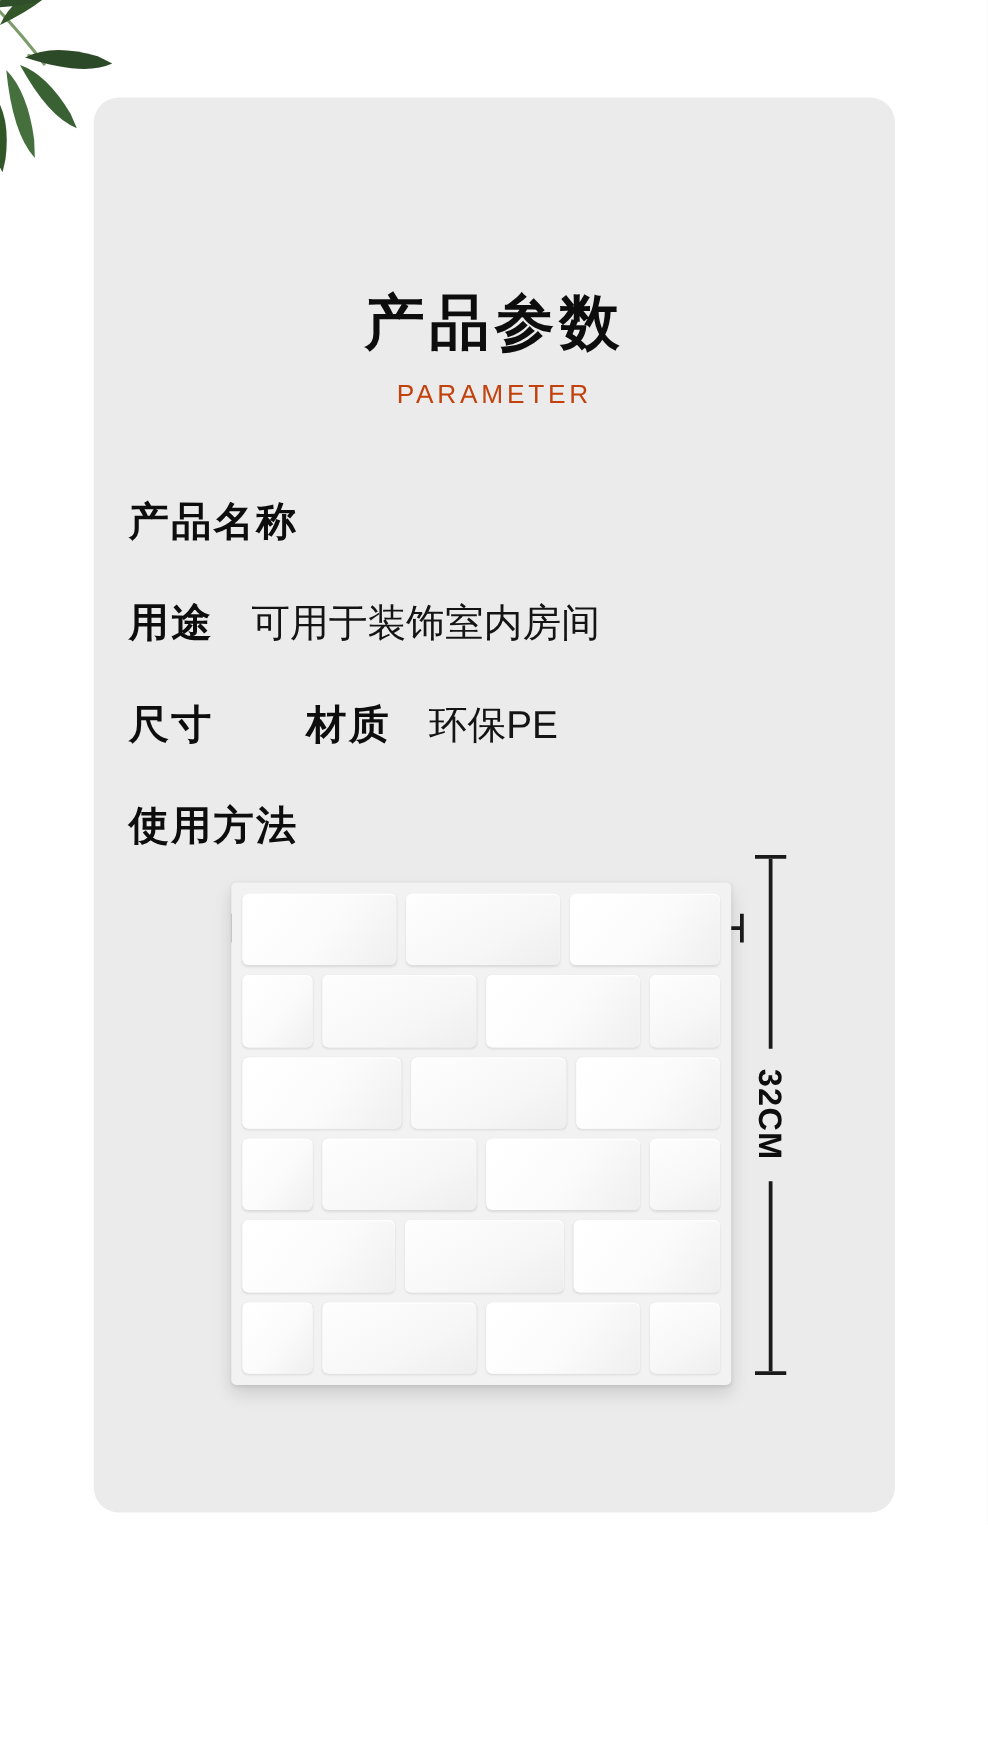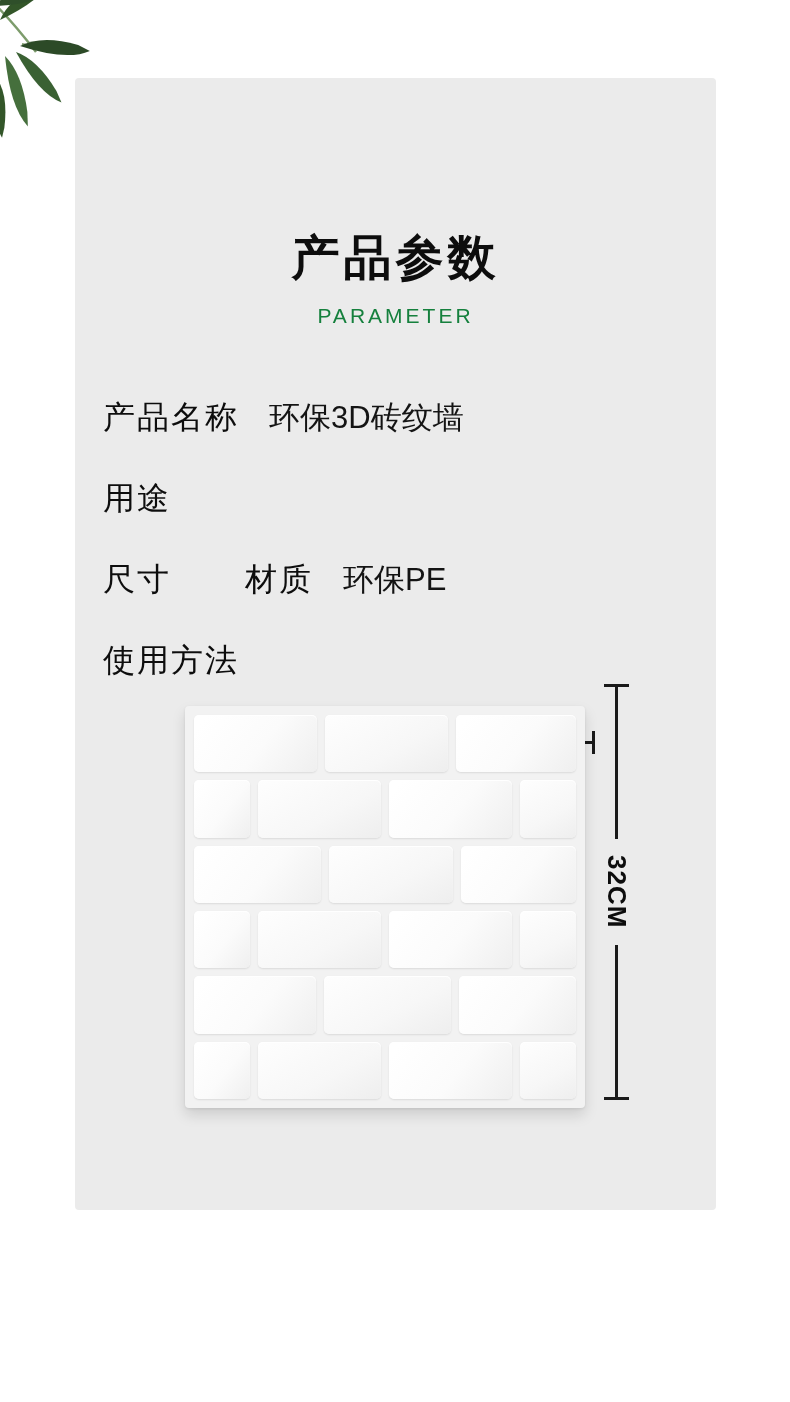--- a/index.html
+++ b/index.html
@@ -13,7 +13,7 @@
   .leaf-decor { position:absolute; left:-8px; top:-8px; width:140px; height:185px; }
   .card {
     position:absolute; left:75px; top:78px; width:641px; height:1132px;
-    background:#ebebeb; border-radius:4px;
+    background:#ebebeb; border-radius:20px;
   }
   .title {
     position:absolute; top:148px; left:0; width:100%;

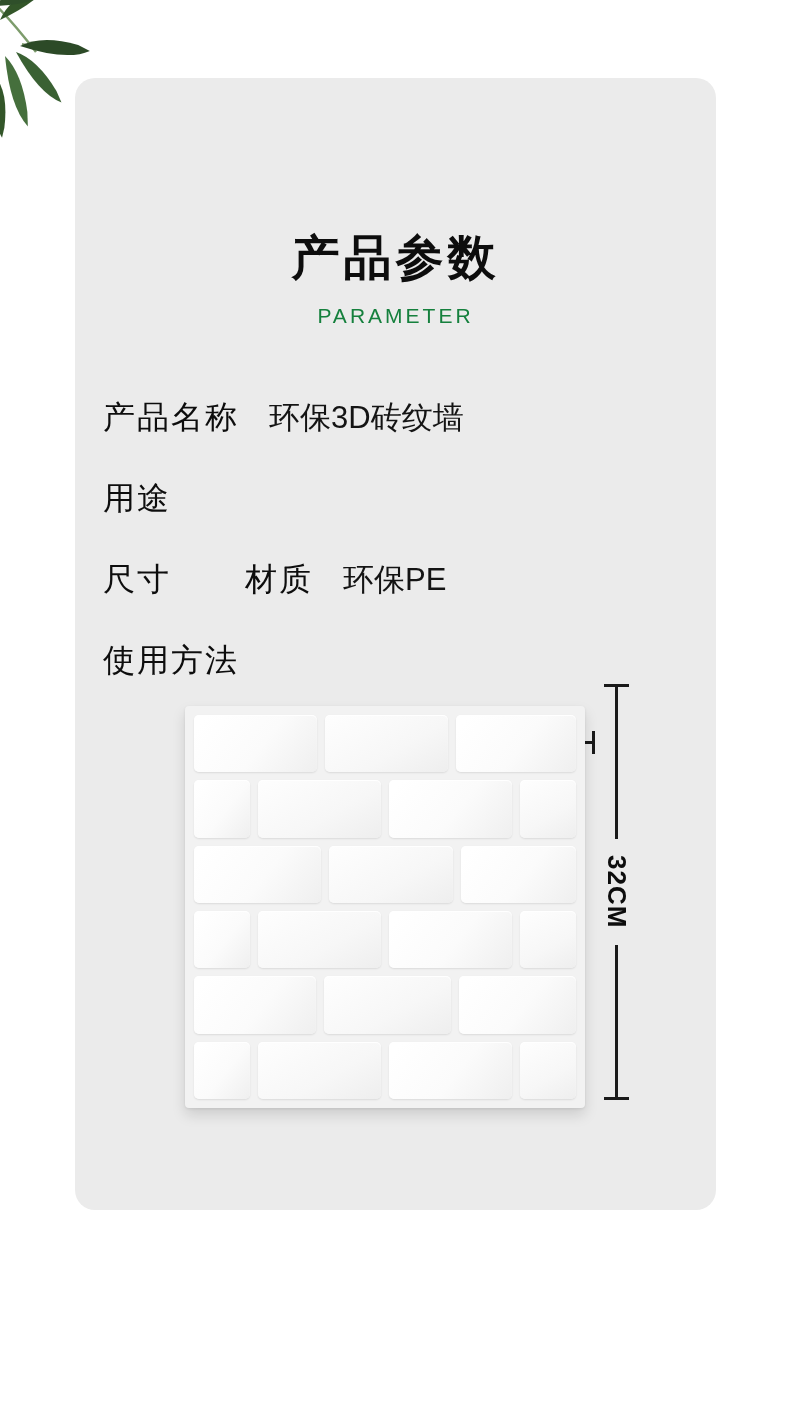--- a/index.html
+++ b/index.html
@@ -22,7 +22,7 @@
   }
   .subtitle {
     position:absolute; top:226px; left:0; width:100%;
-    text-align:center; font-size:21px; letter-spacing:3px; color:#15803d;
+    text-align:center; font-size:21px; letter-spacing:3px; color:#c2410c;
   }
   .spec-list { position:absolute; left:28px; top:318px; width:585px; }
   .spec-row { display:flex; align-items:baseline; margin-bottom:37px; white-space:nowrap; }

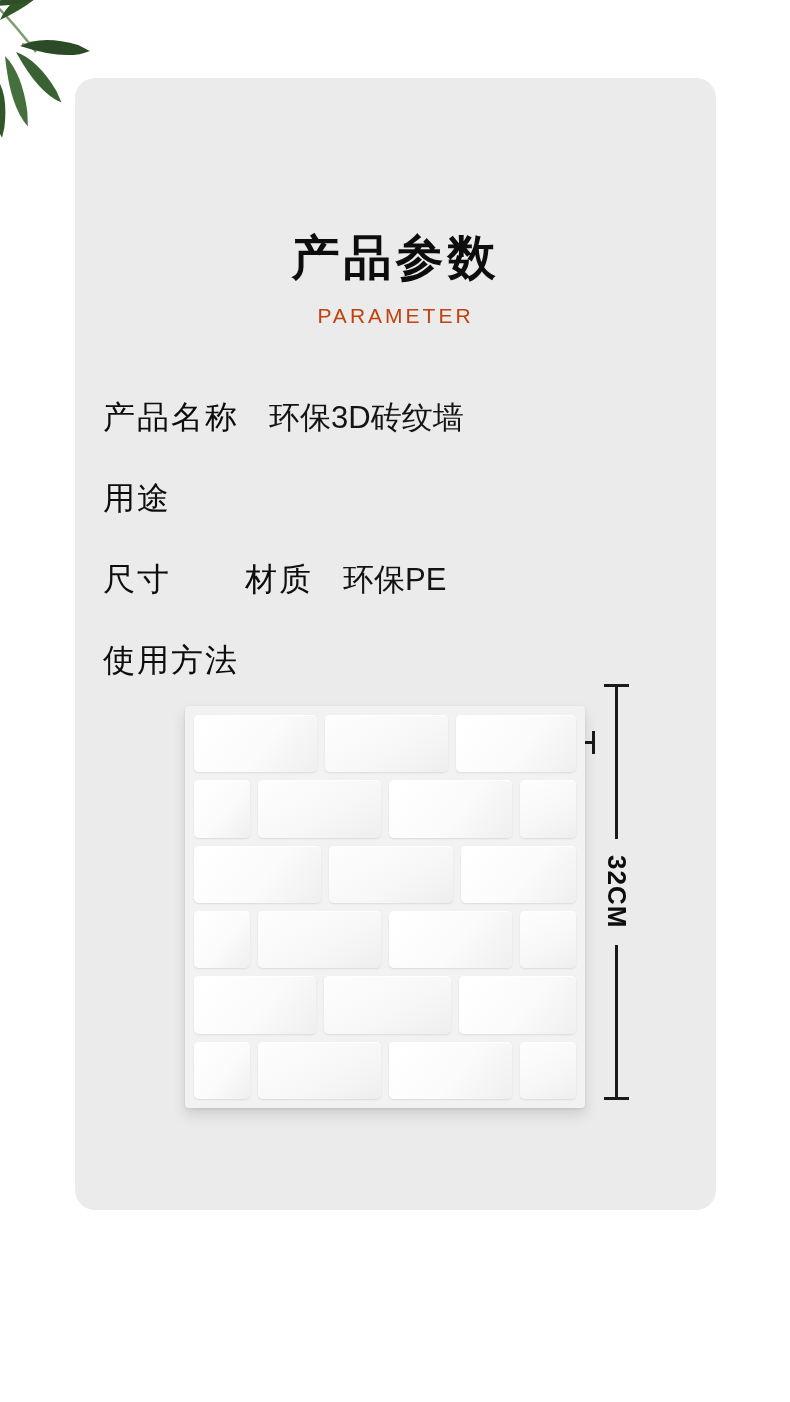--- a/index.html
+++ b/index.html
@@ -26,7 +26,7 @@
   }
   .spec-list { position:absolute; left:28px; top:318px; width:585px; }
   .spec-row { display:flex; align-items:baseline; margin-bottom:37px; white-space:nowrap; }
-  .spec-label { font-size:32px; font-weight:400; letter-spacing:2px; color:#0d0d0d; }
+  .spec-label { font-size:32px; font-weight:700; letter-spacing:2px; color:#0d0d0d; }
   .spec-value { font-size:31px; margin-left:30px; color:#141414; }
   .pair { display:flex; align-items:baseline; }
   .pair + .pair { margin-left:74px; }

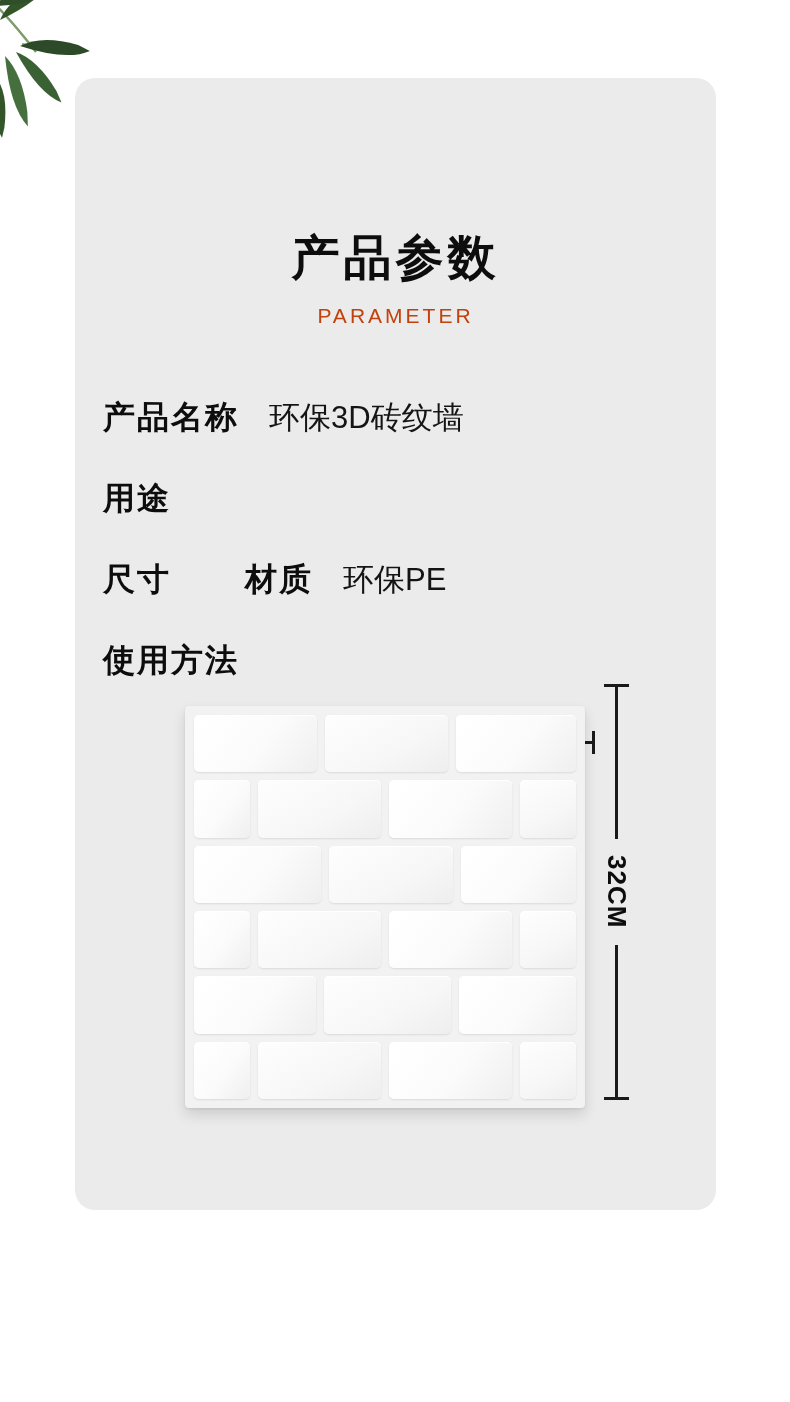--- a/index.html
+++ b/index.html
@@ -104,7 +104,6 @@
         <div class="spec-row">
           <div class="pair">
             <span class="spec-label">产品名称</span>
-            <span class="spec-value">环保3D砖纹墙</span>
           </div>
         </div>
         <div class="spec-row">

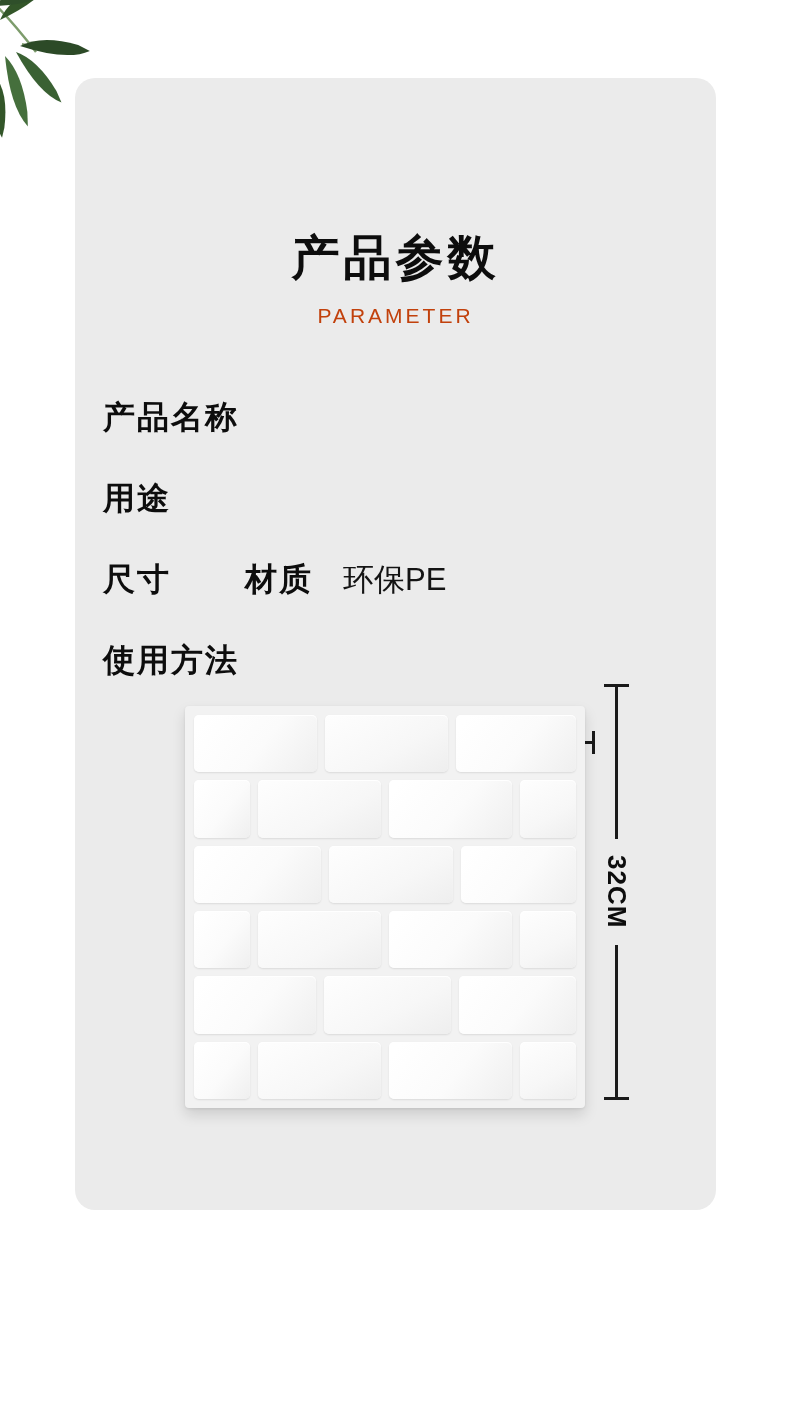--- a/index.html
+++ b/index.html
@@ -109,6 +109,7 @@
         <div class="spec-row">
           <div class="pair">
             <span class="spec-label">用途</span>
+            <span class="spec-value">可用于装饰室内房间</span>
           </div>
         </div>
         <div class="spec-row">

